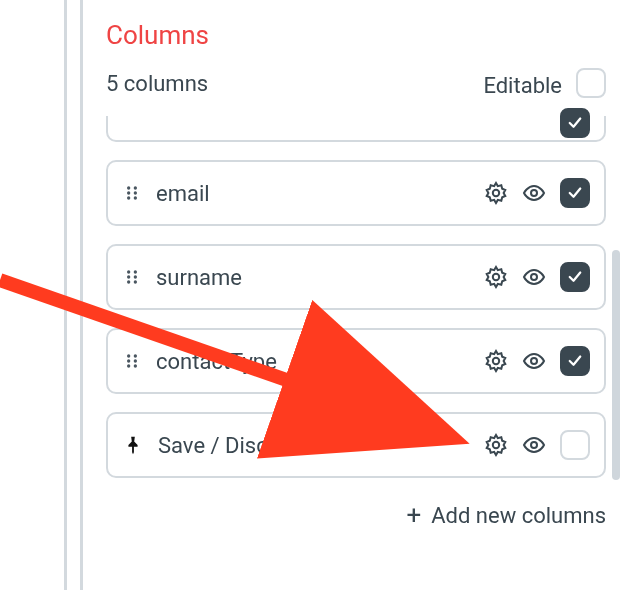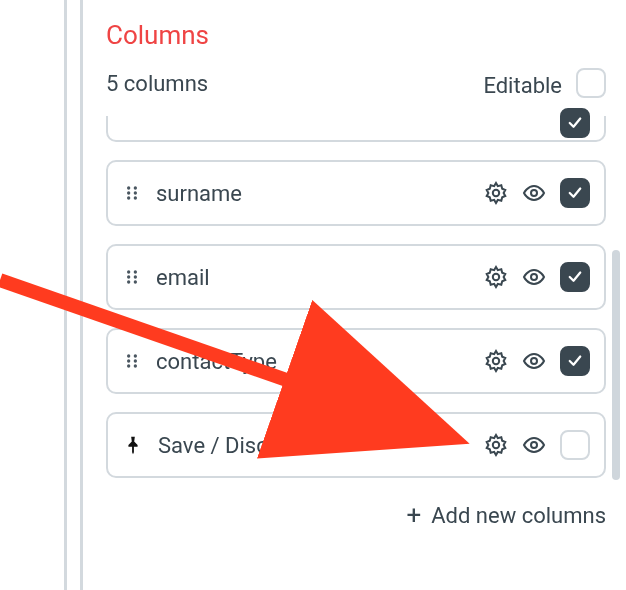--- a/index.html
+++ b/index.html
@@ -188,7 +188,7 @@
               </g>
             </svg>
         </span>
-        <span class="row-label">surname</span>
+        <span class="row-label">email</span>
       </div>
       <div class="row-right">
         <span class="icon">
@@ -225,7 +225,7 @@
               </g>
             </svg>
         </span>
-        <span class="row-label">email</span>
+        <span class="row-label">surname</span>
       </div>
       <div class="row-right">
         <span class="icon">

